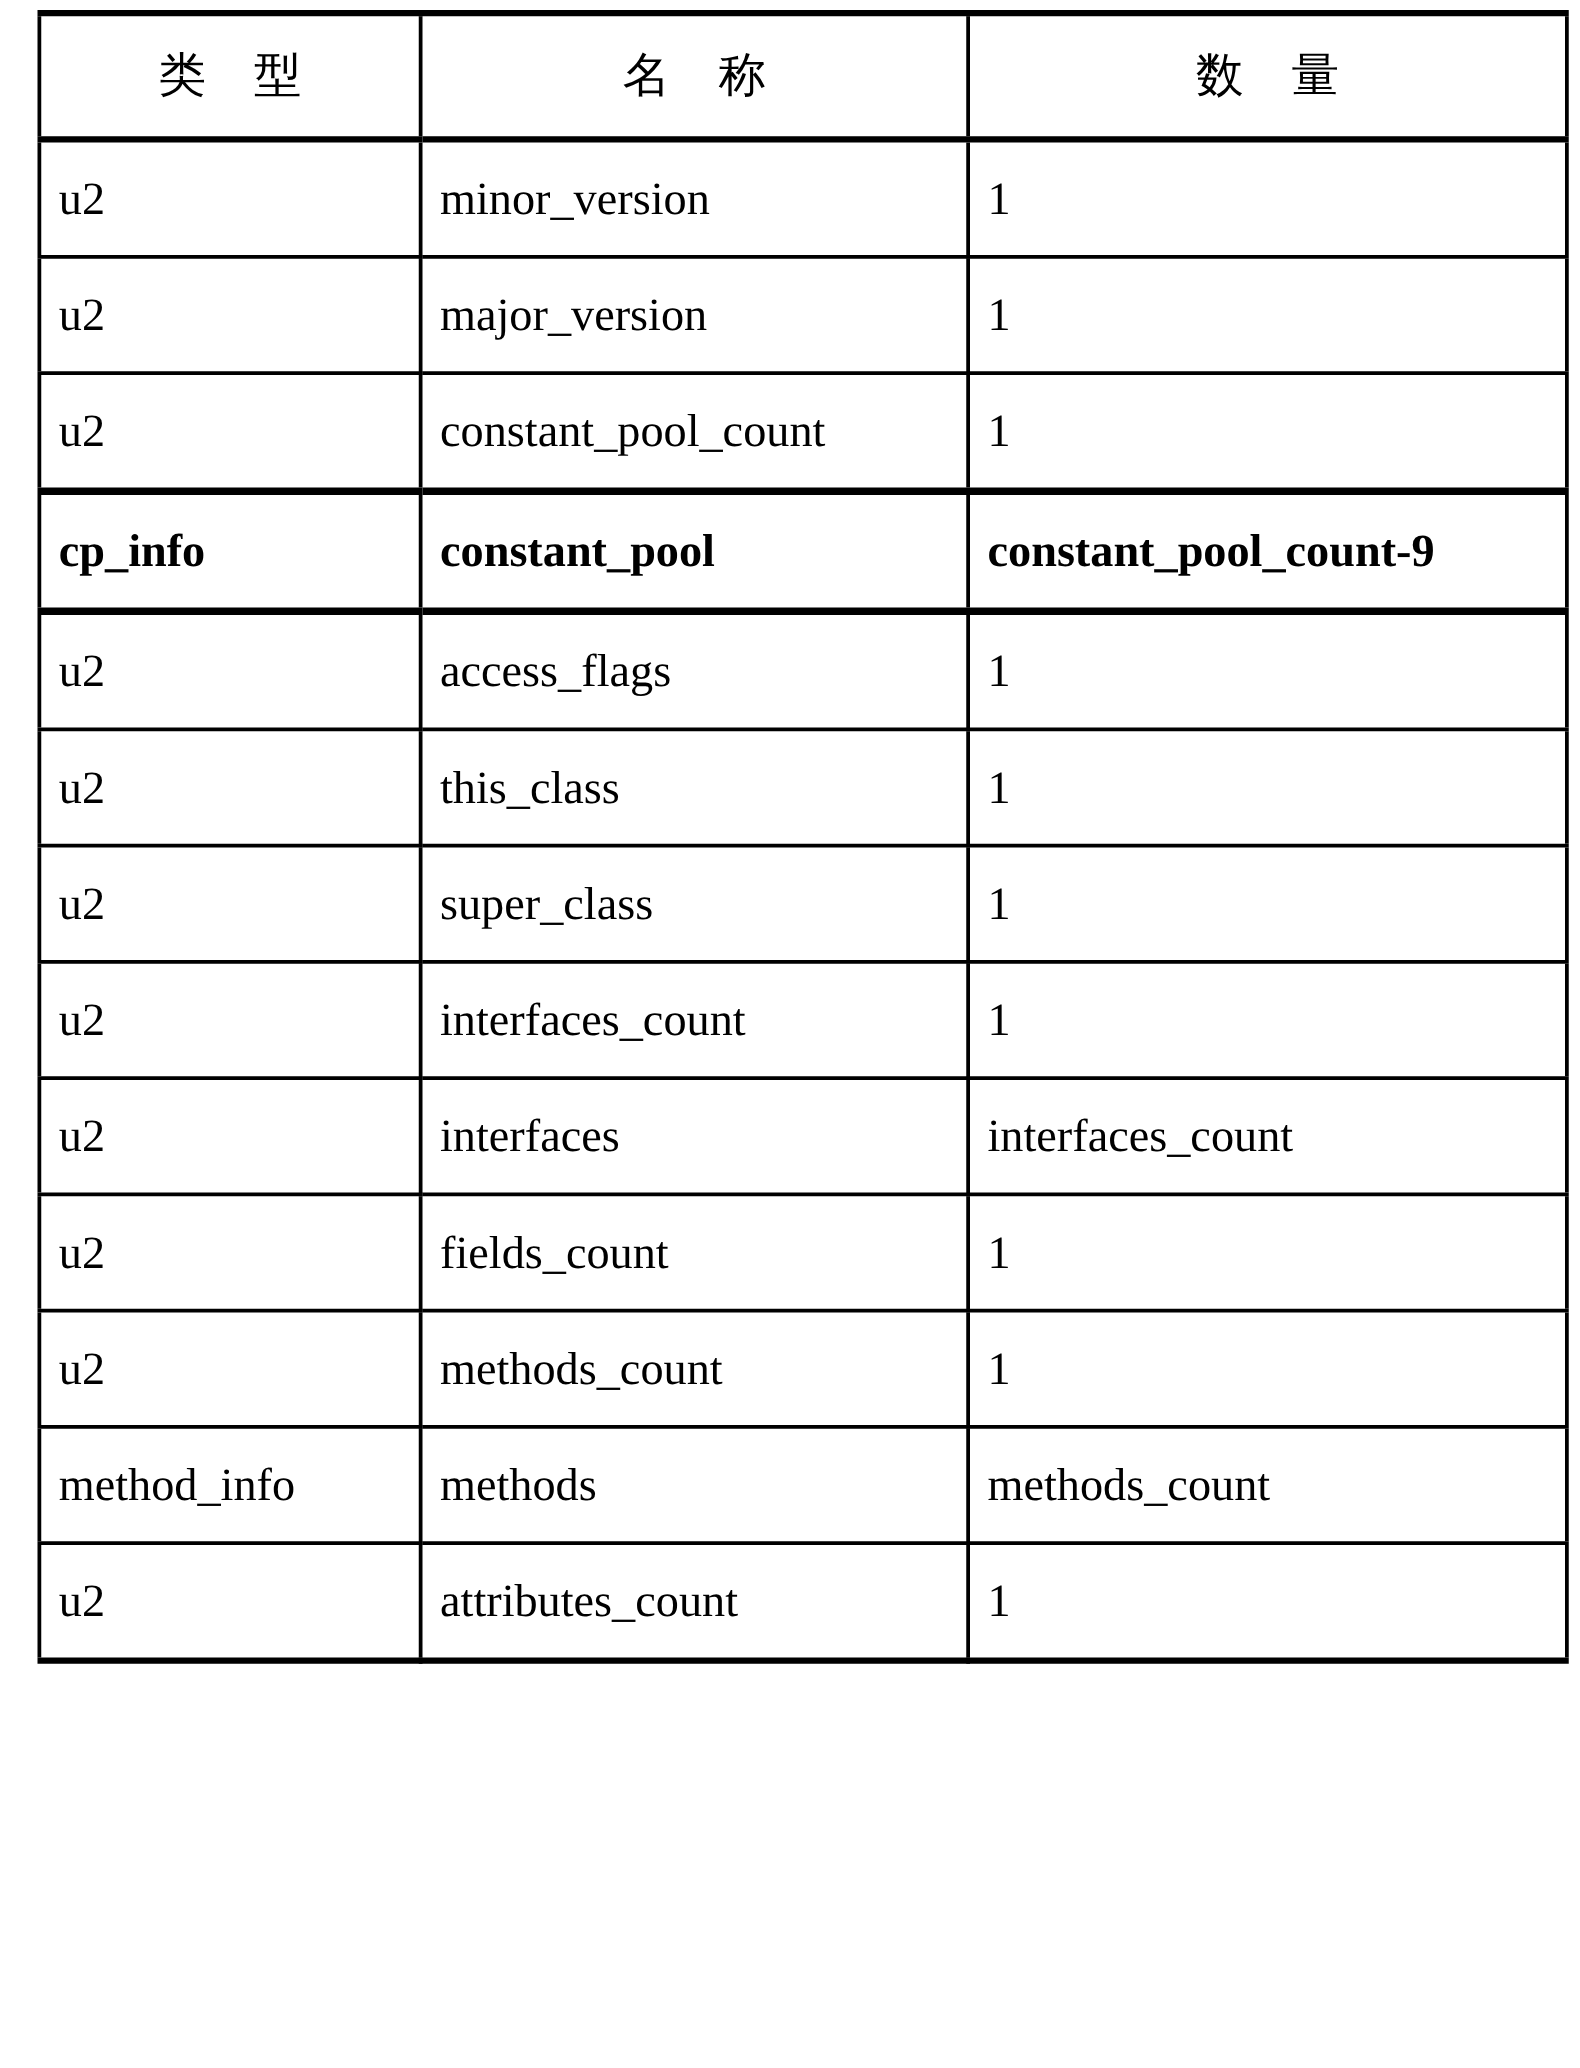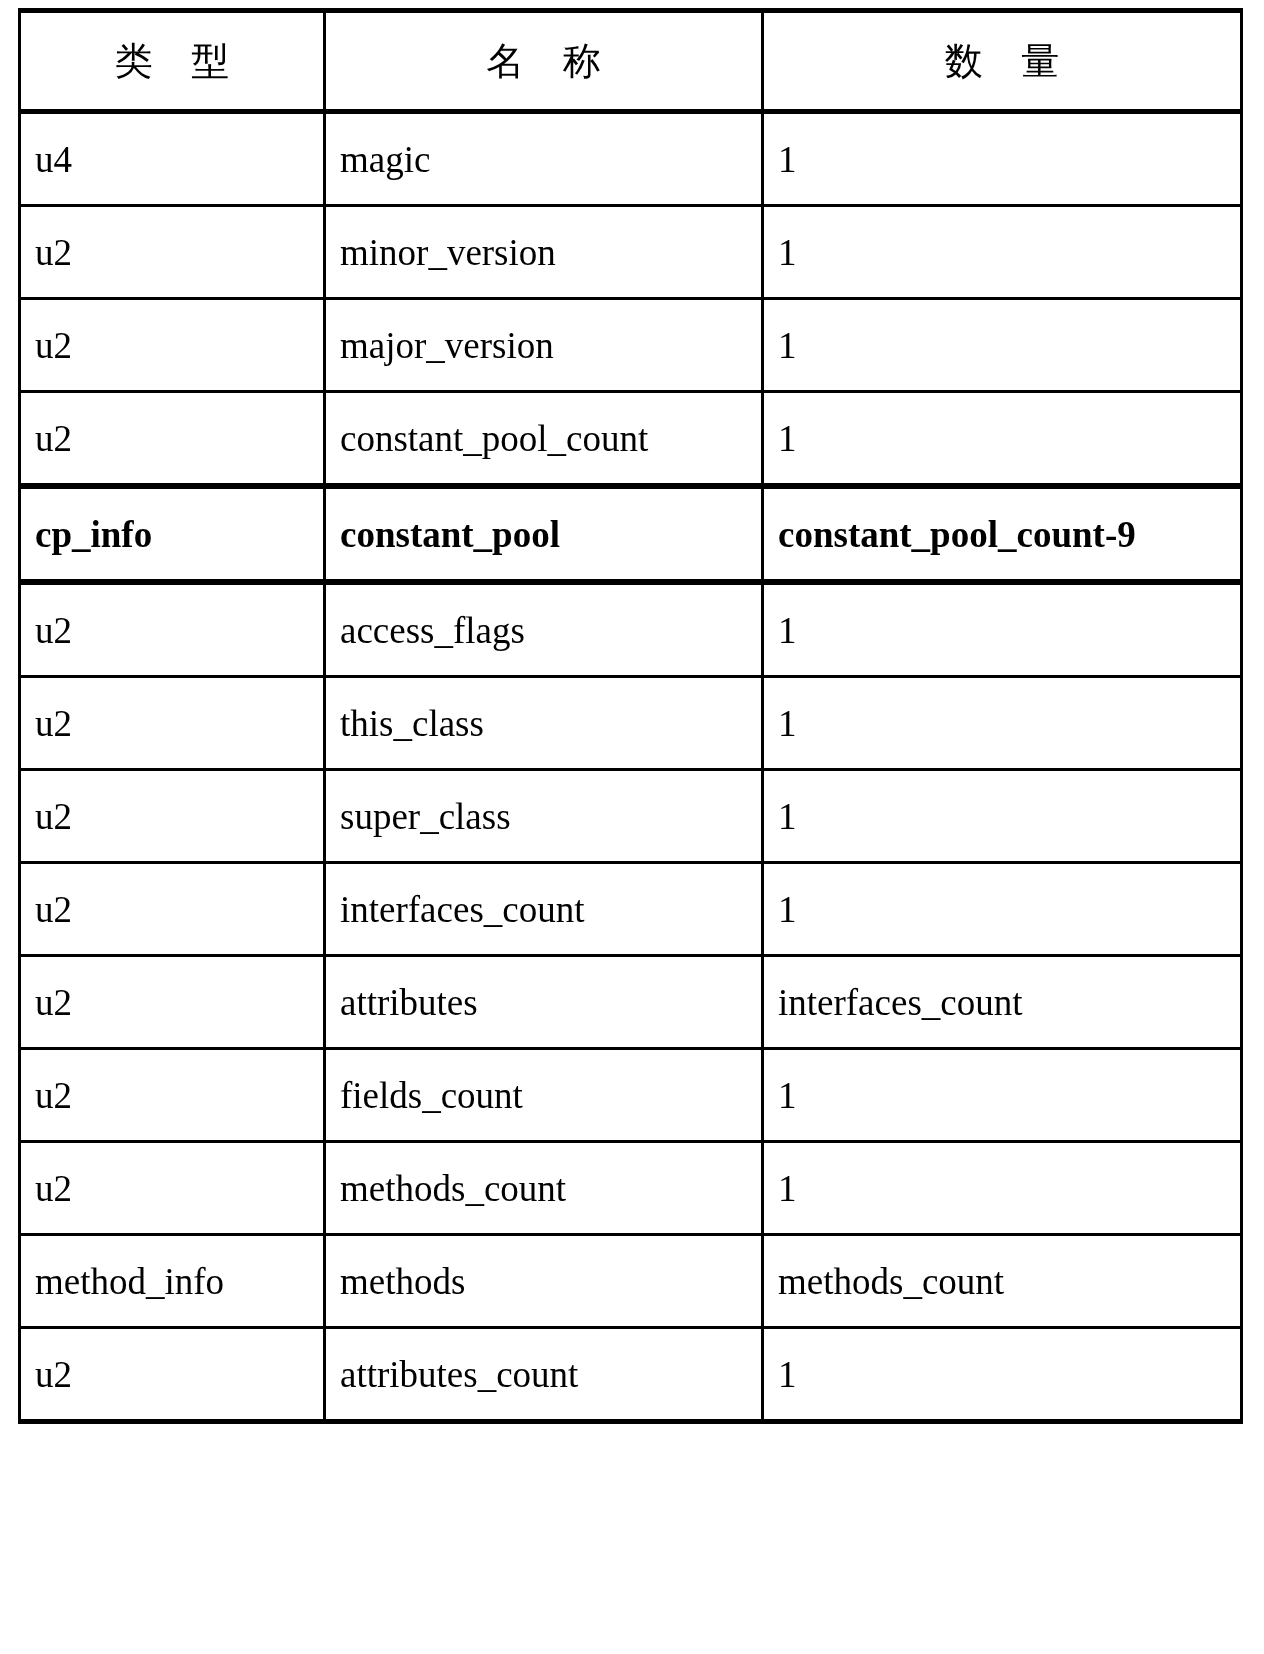--- a/index.html
+++ b/index.html
@@ -19,6 +19,7 @@
     height: 1654px;
     box-sizing: border-box;
     padding: 8px 10px 10px 18px;
+    margin-left: 12px;
   }
   table.class-file-table {
     width: 1222px;

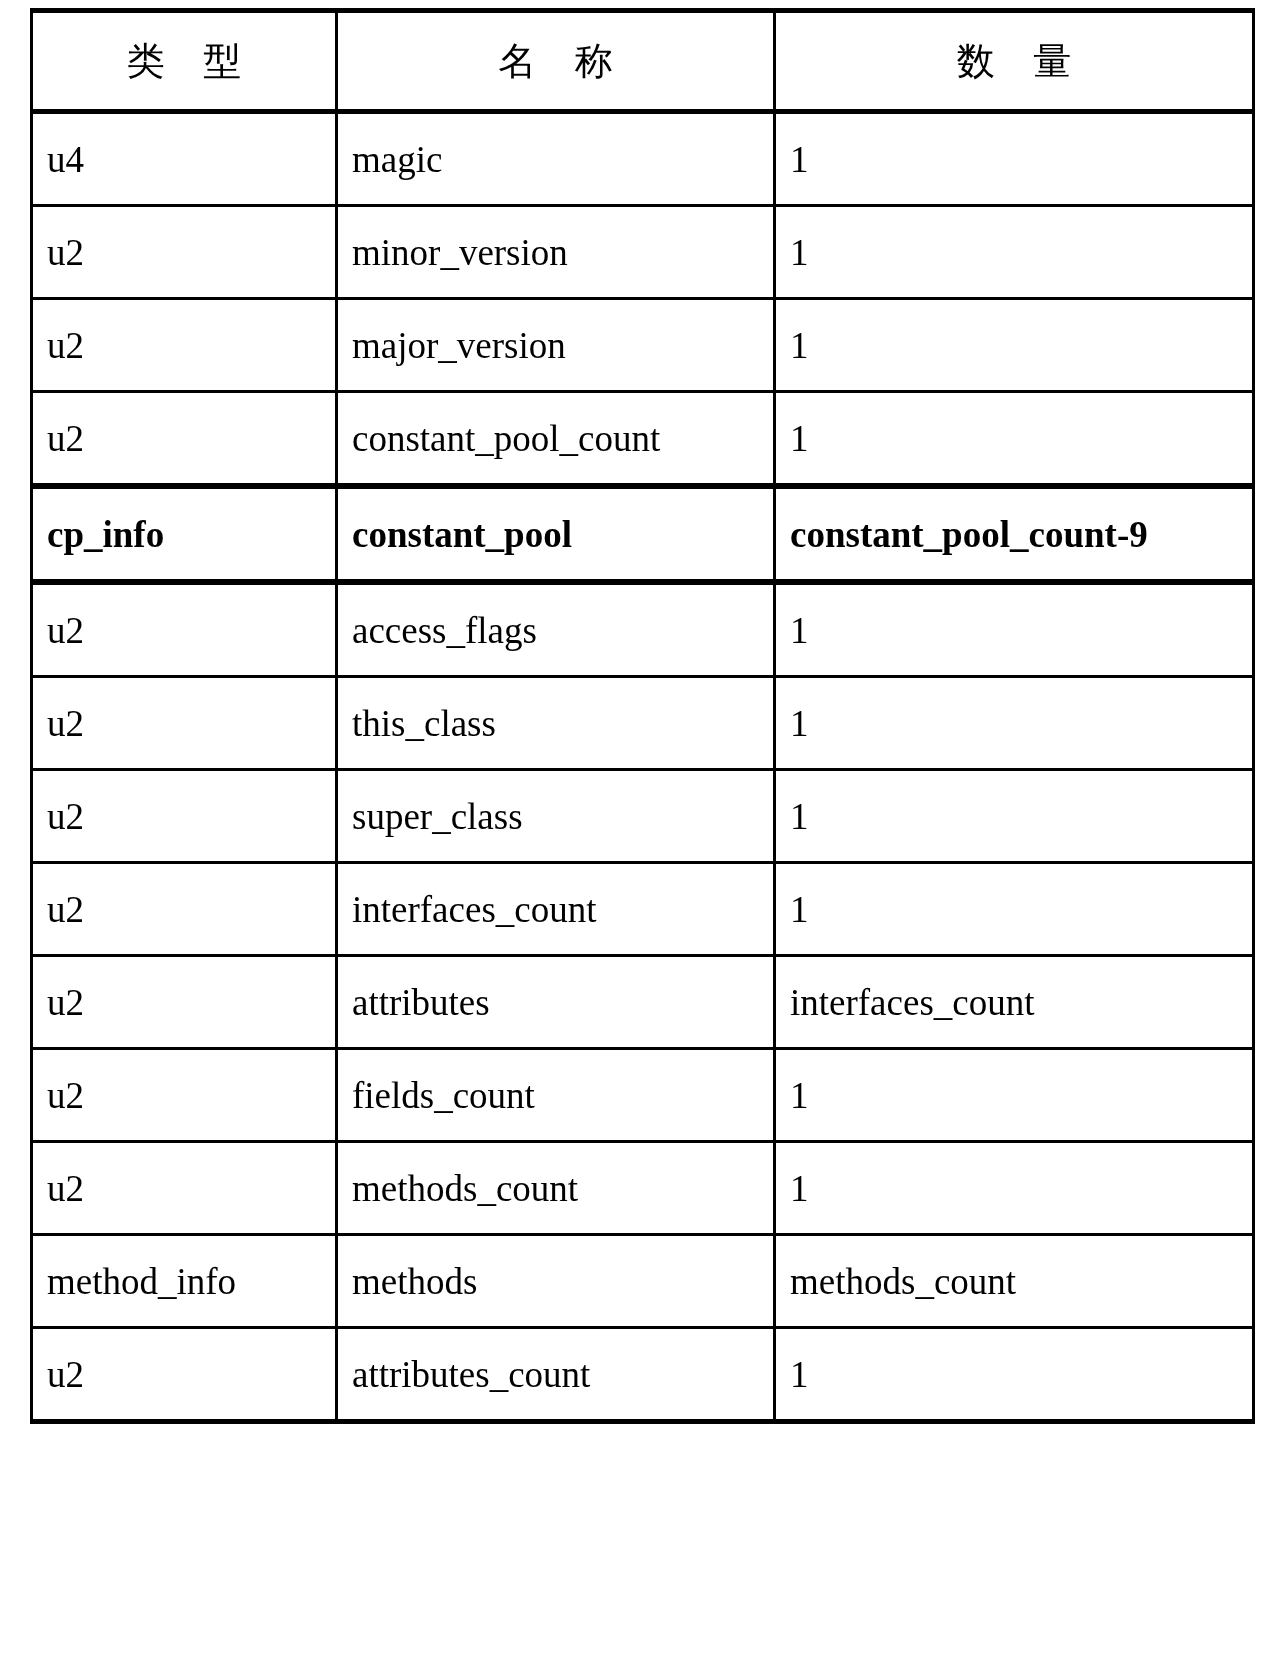--- a/index.html
+++ b/index.html
@@ -97,17 +97,6 @@
     <tbody>
       <tr>
         <td>
-            <span class="cell-pad">u4</span>
-          </td>
-        <td>
-            <span class="cell-pad">magic</span>
-          </td>
-        <td>
-            <span class="cell-pad">1</span>
-          </td>
-      </tr>
-      <tr>
-        <td>
             <span class="cell-pad">u2</span>
           </td>
         <td>

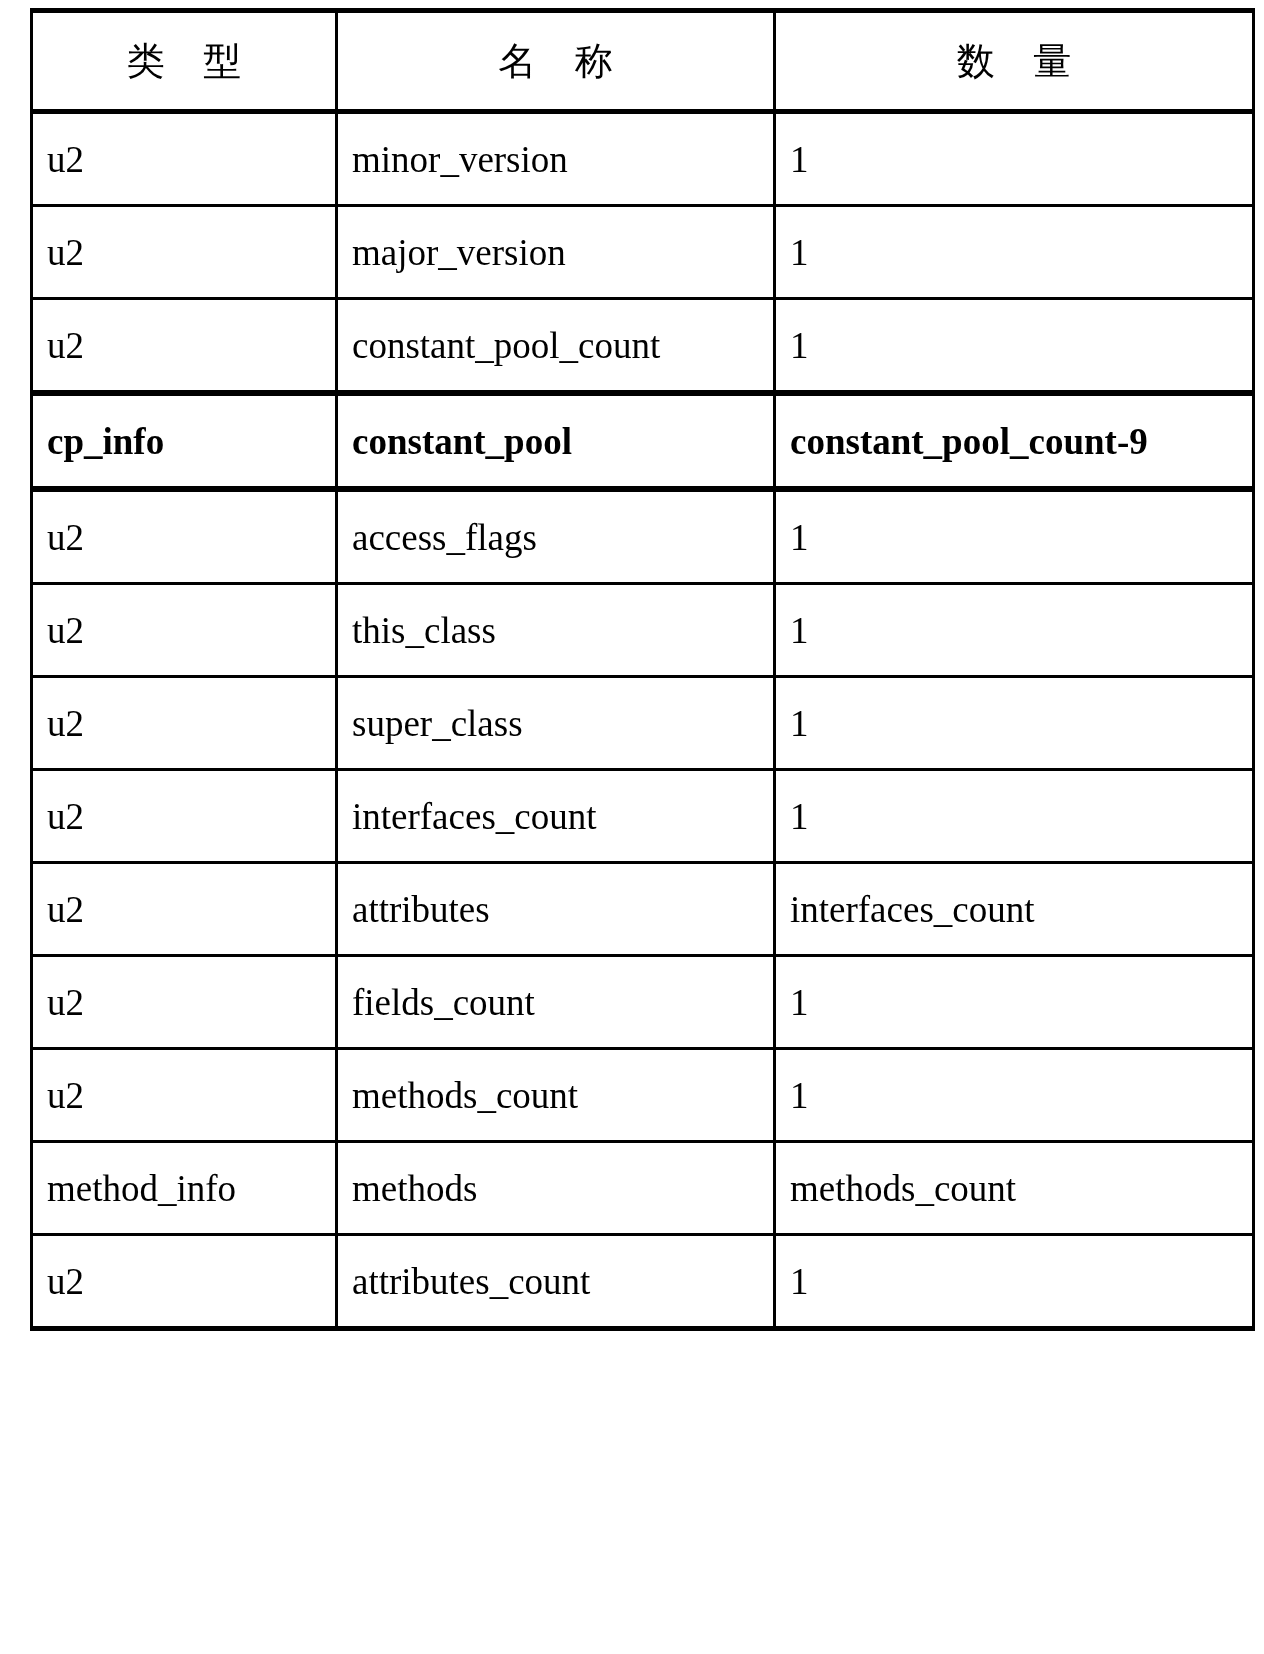--- a/index.html
+++ b/index.html
@@ -188,7 +188,7 @@
             <span class="cell-pad">u2</span>
           </td>
         <td>
-            <span class="cell-pad">attributes</span>
+            <span class="cell-pad">interfaces</span>
           </td>
         <td>
             <span class="cell-pad">interfaces_count</span>

